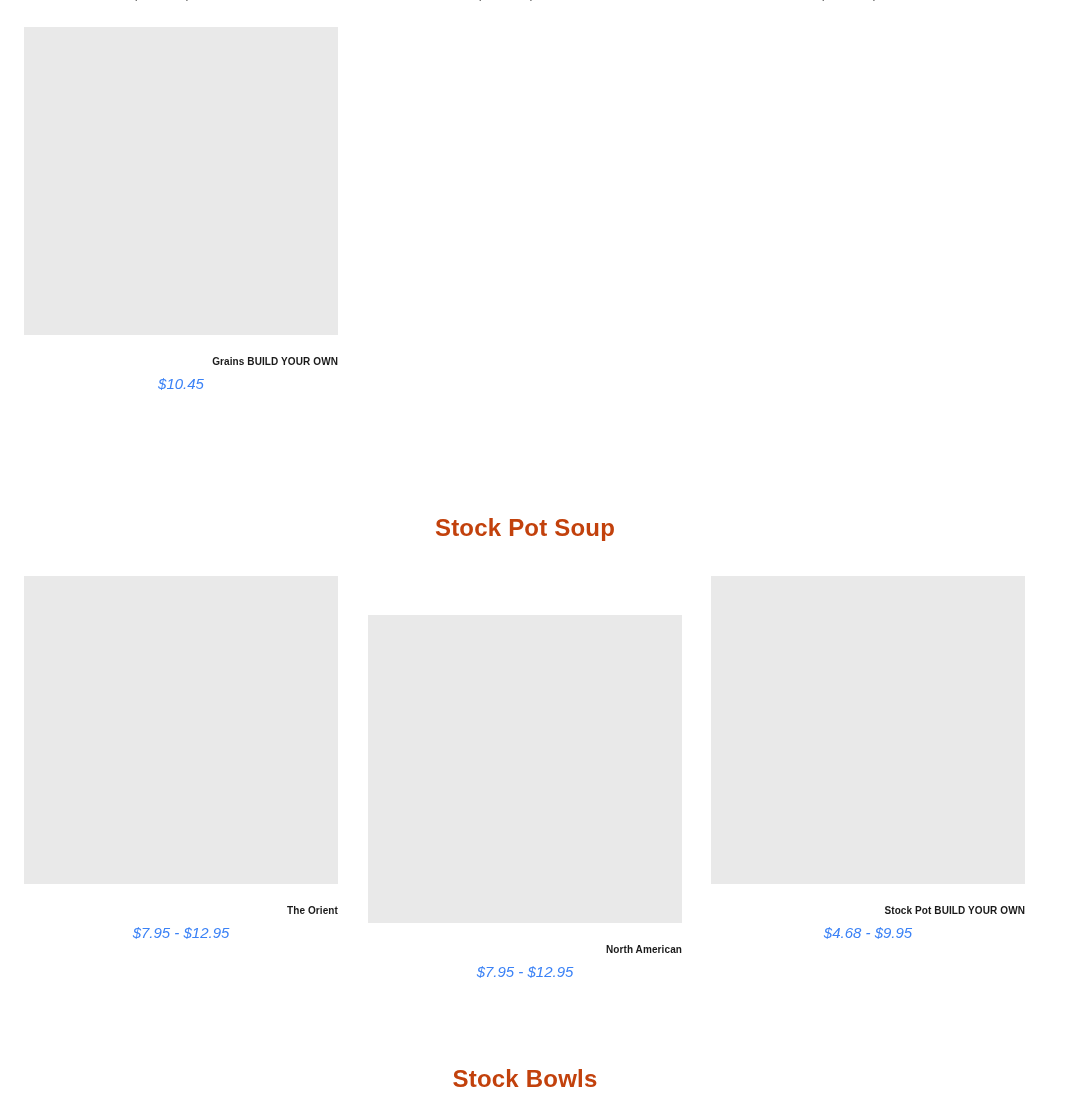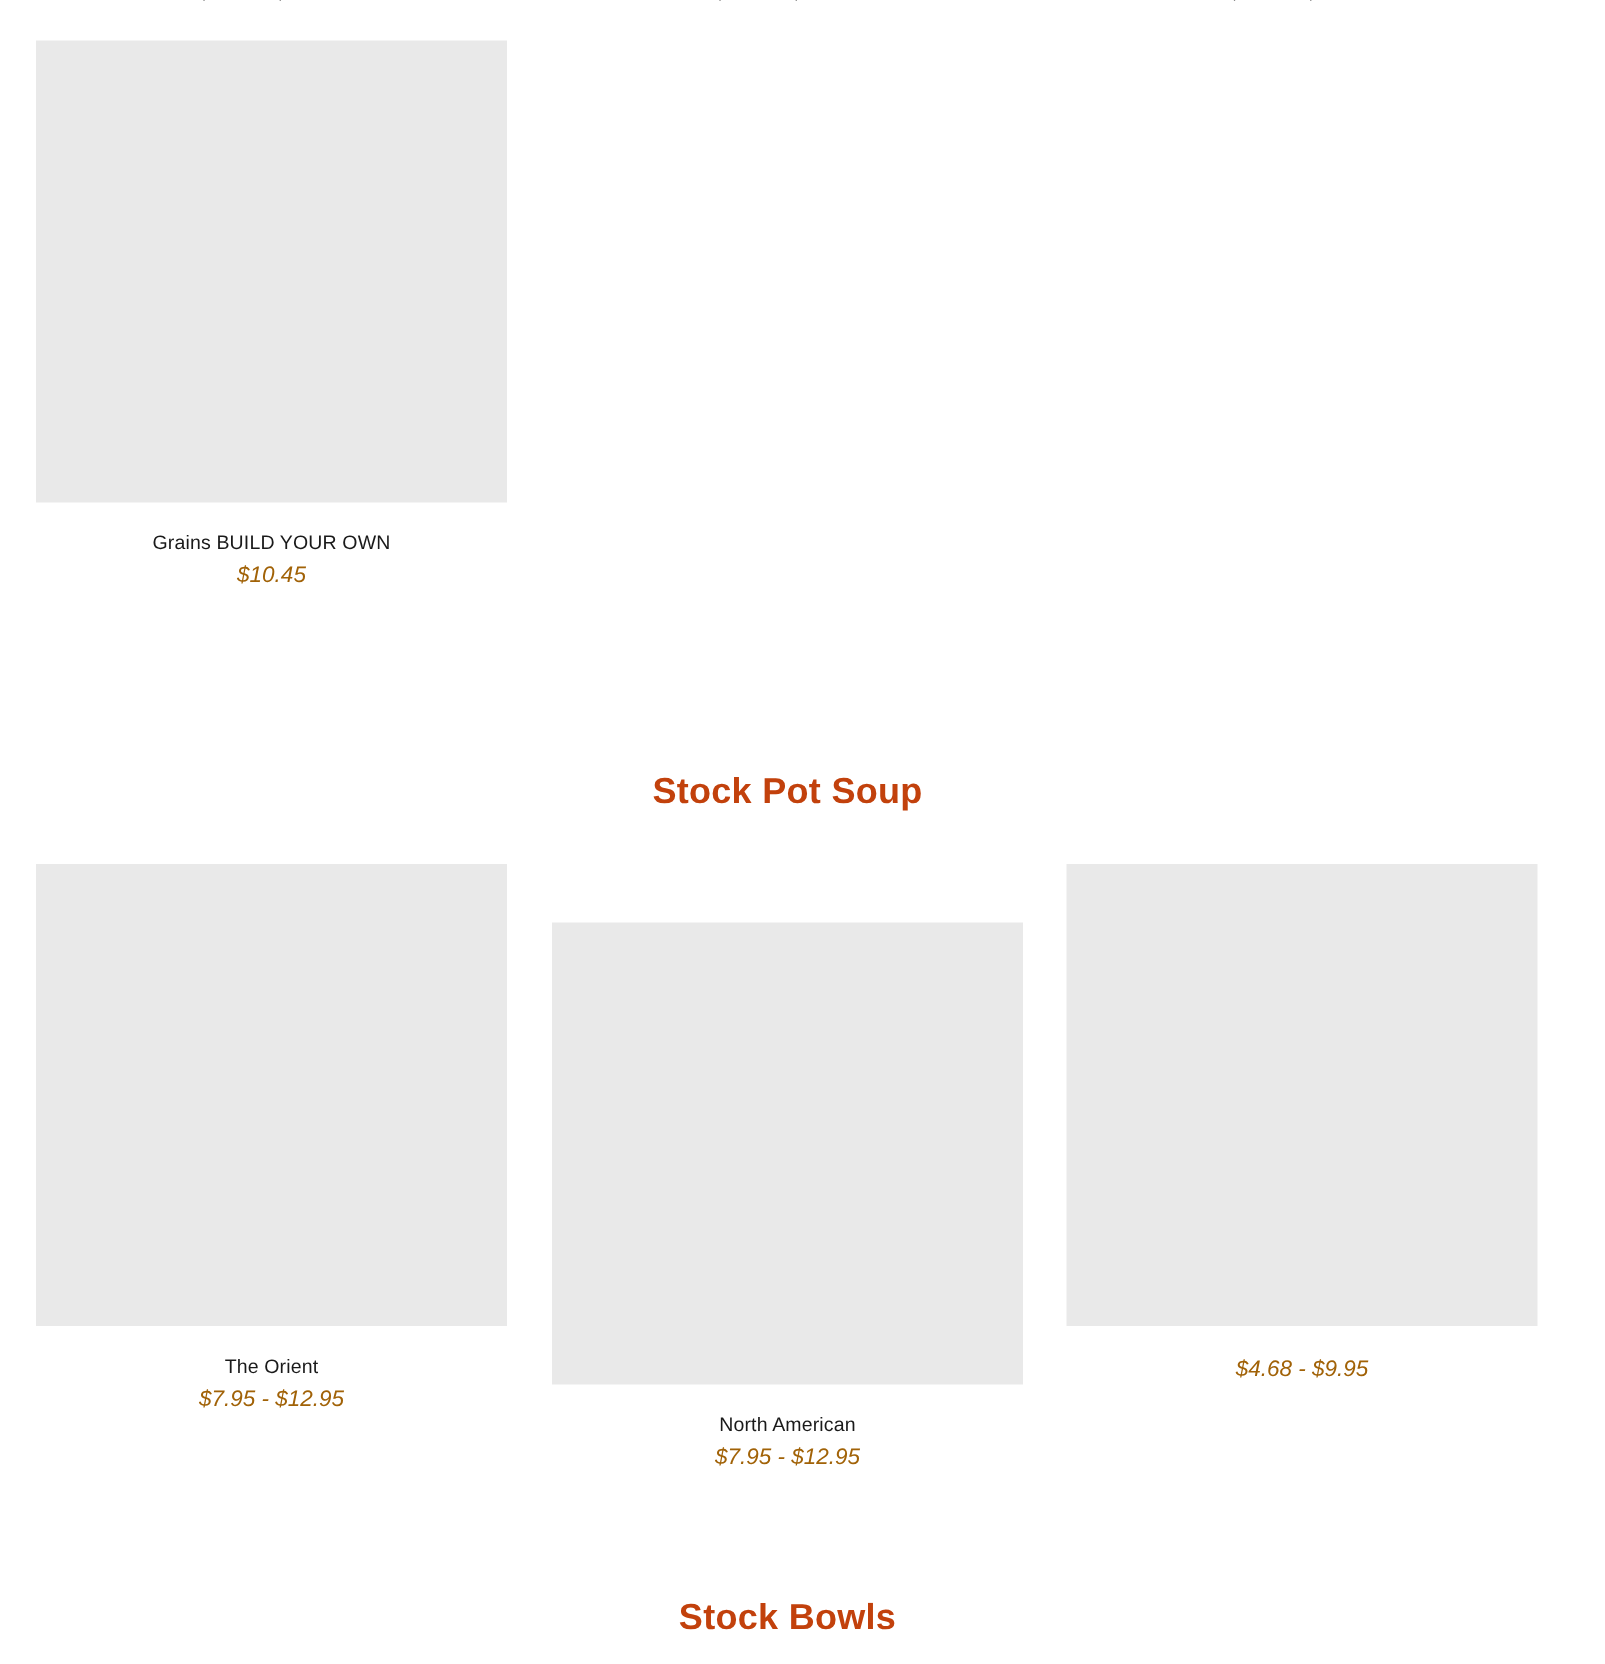--- a/index.html
+++ b/index.html
@@ -76,12 +76,13 @@
   }
   .card-title {
     display: block;
-    font-size: 13px;
-    font-weight: normal;
+    font-size: 10px;
+    font-weight: bold;
     line-height: 20px;
     letter-spacing: 0.1px;
     color: #1a1a1a;
     text-decoration: none;
+    text-align: right;
   }
   .card-price {
     display: block;

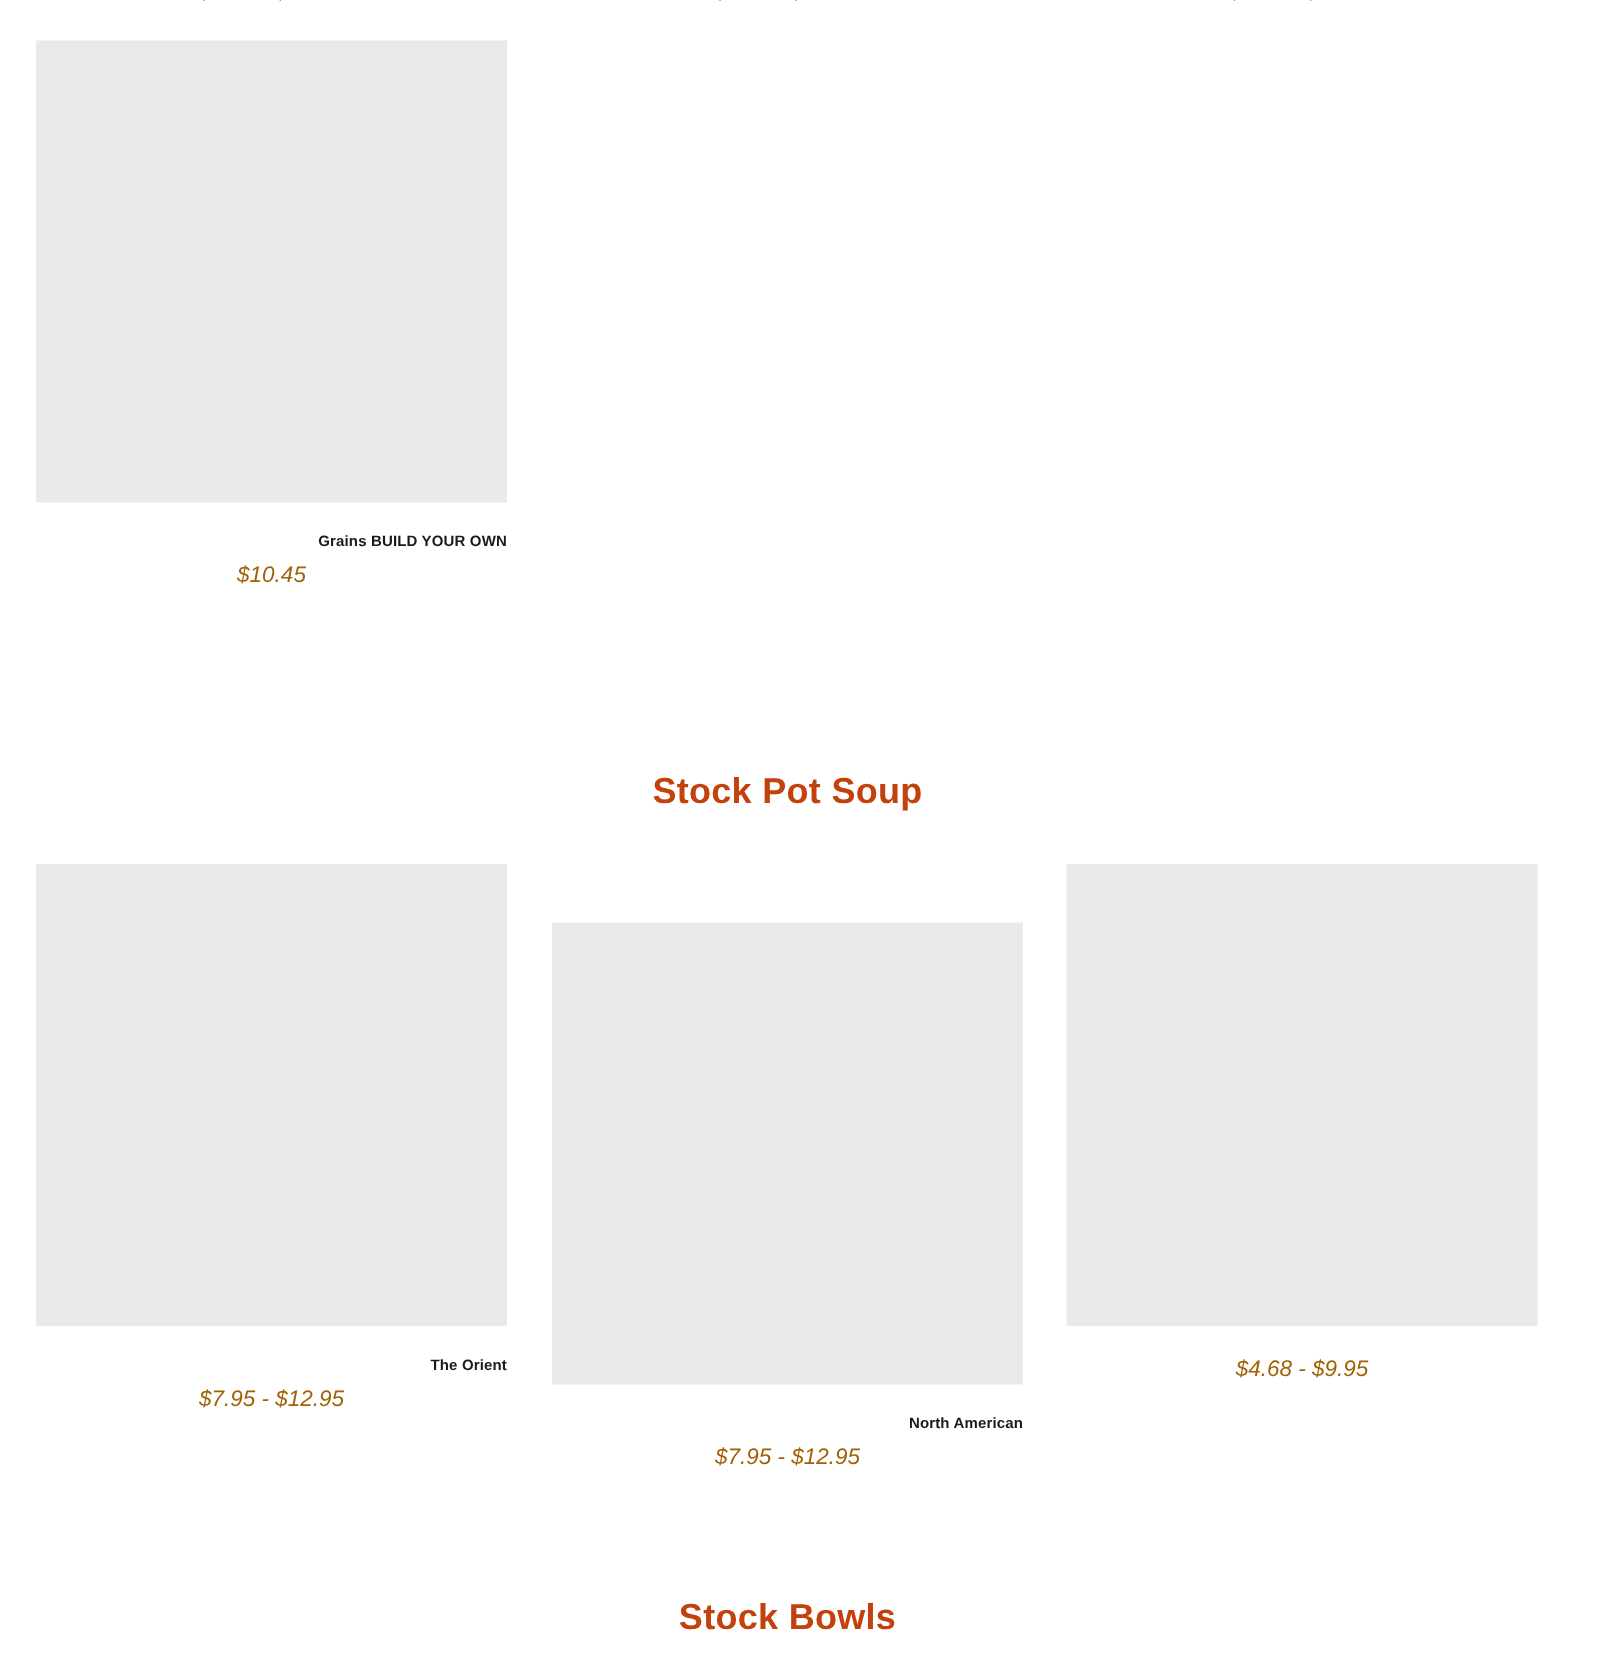--- a/index.html
+++ b/index.html
@@ -89,7 +89,7 @@
     font-size: 15px;
     font-style: italic;
     line-height: 21px;
-    color: #a16207;
+    color: #3b82f6;
     margin-top: 1px;
   }
 

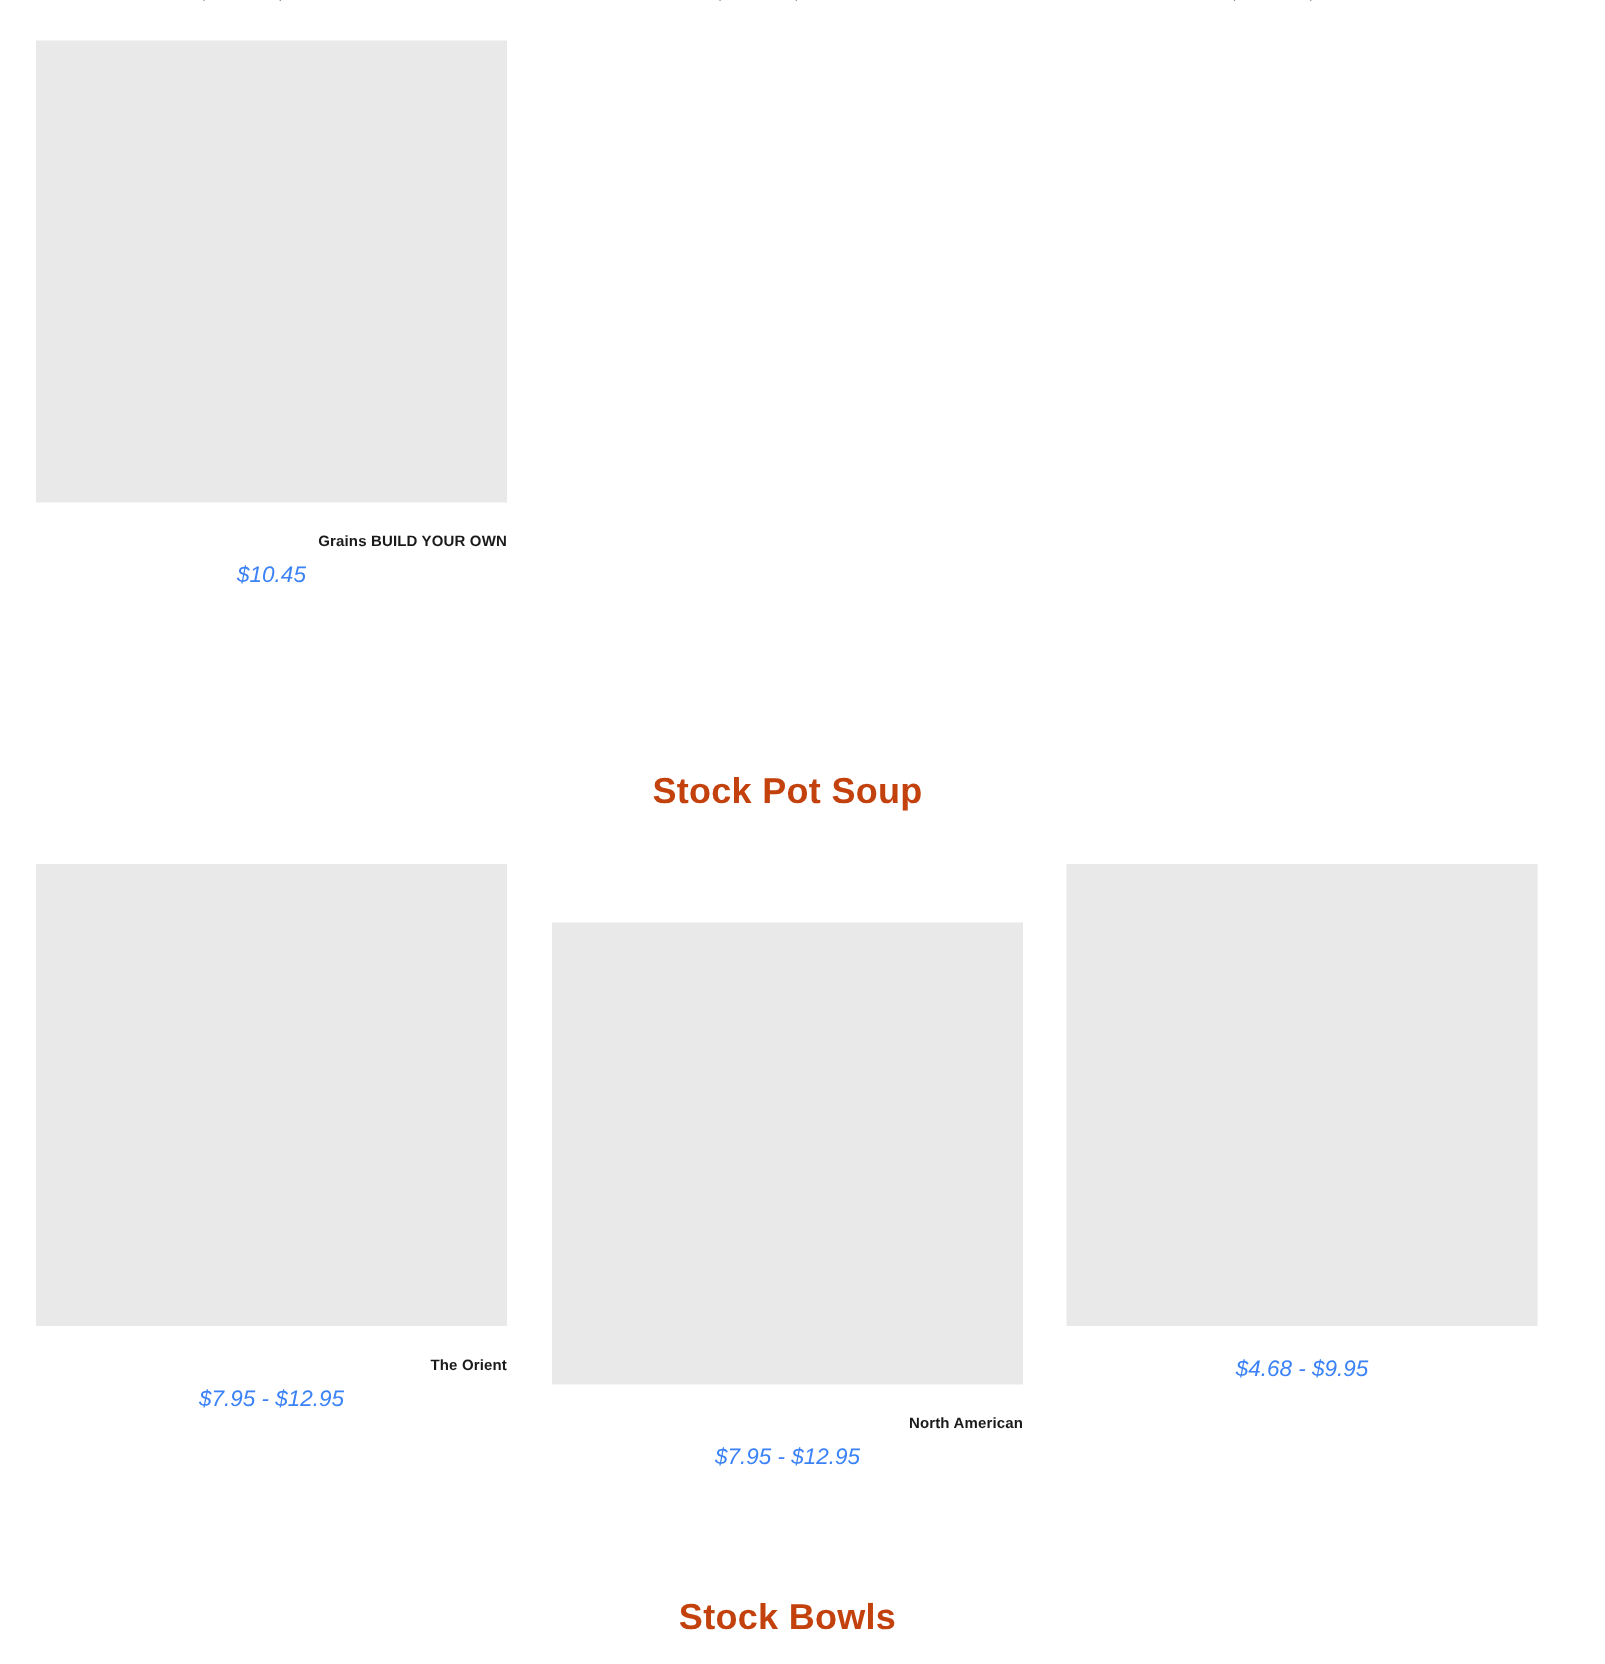--- a/index.html
+++ b/index.html
@@ -151,6 +151,7 @@
     <div class="card col3">
       <span class="thumb"></span>
       <div class="card-info">
+        <a class="card-title" href="#">Stock Pot BUILD YOUR OWN</a>
         <span class="card-price">$4.68 - $9.95</span>
       </div>
     </div>

